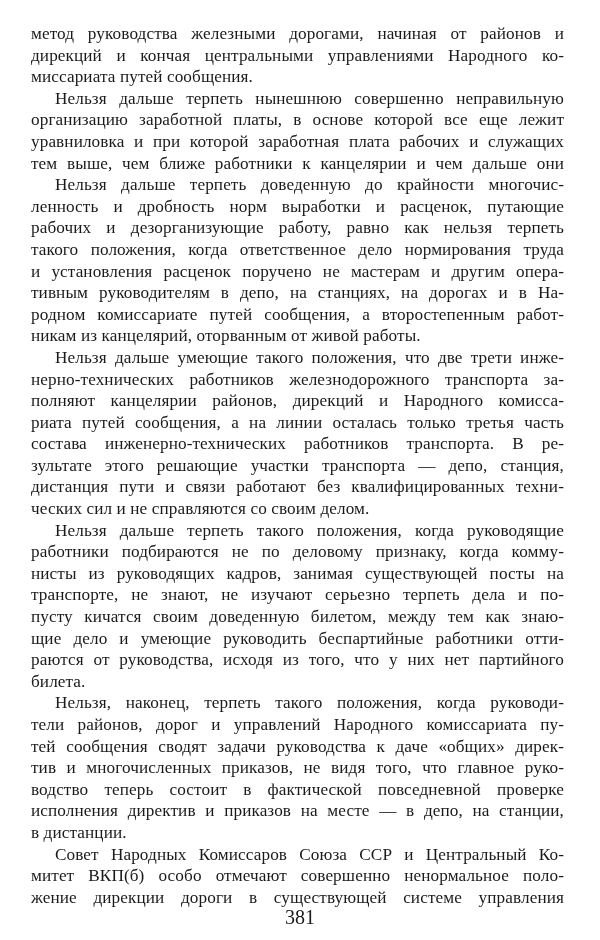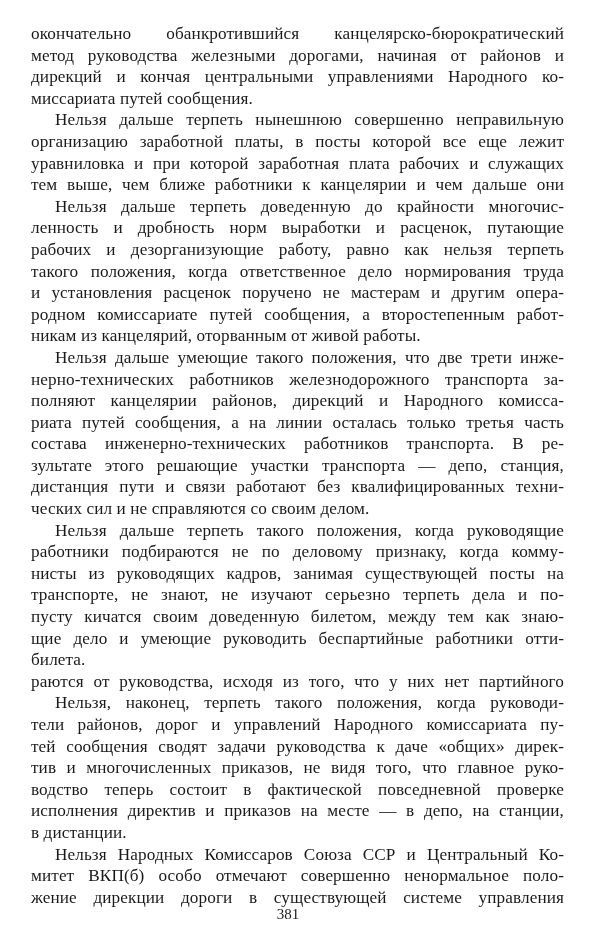--- a/index.html
+++ b/index.html
@@ -54,7 +54,6 @@
 <div class="page">
 
   <div class="paragraph">
-    <span class="line">окончательно обанкротившийся канцелярско-бюрократический</span>
     <span class="line">метод руководства железными дорогами, начиная от районов и</span>
     <span class="line">дирекций и кончая центральными управлениями Народного ко-</span>
     <span class="line last">миссариата путей сообщения.</span>

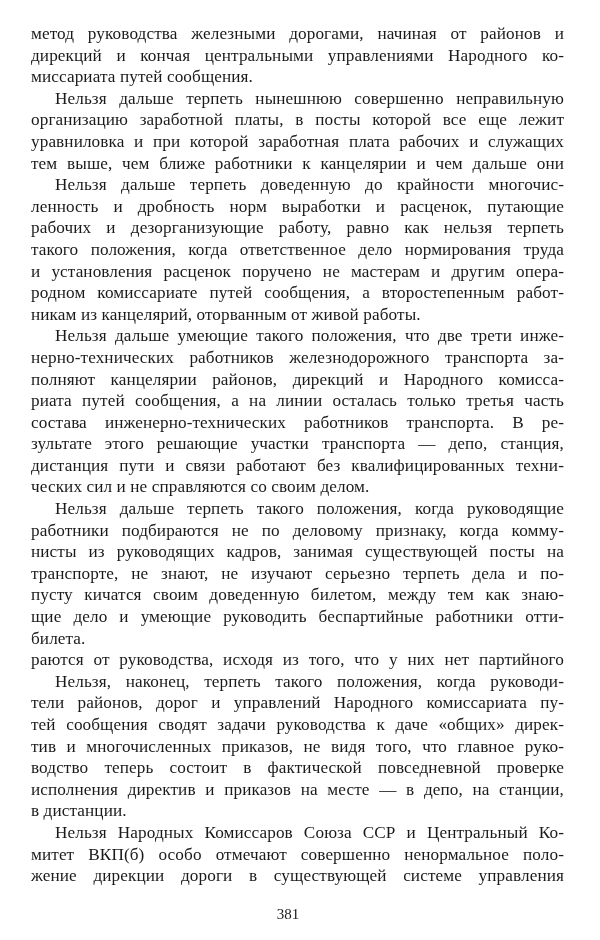--- a/index.html
+++ b/index.html
@@ -61,7 +61,7 @@
 
   <div class="paragraph">
     <span class="line indent">Нельзя дальше терпеть нынешнюю совершенно неправильную</span>
-    <span class="line">организацию заработной платы, в посты которой все еще лежит</span>
+    <span class="line">организацию заработной платы, в основе которой все еще лежит</span>
     <span class="line">уравниловка и при которой заработная плата рабочих и служащих</span>
     <span class="line">тем выше, чем ближе работники к канцелярии и чем дальше они</span>
   </div>

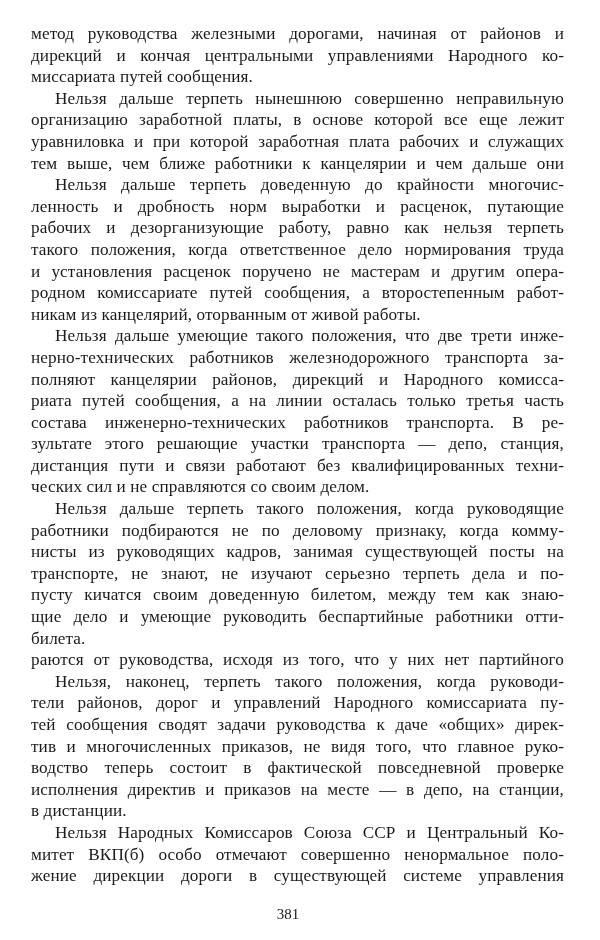--- a/index.html
+++ b/index.html
@@ -72,6 +72,7 @@
     <span class="line">рабочих и дезорганизующие работу, равно как нельзя терпеть</span>
     <span class="line">такого положения, когда ответственное дело нормирования труда</span>
     <span class="line">и установления расценок поручено не мастерам и другим опера-</span>
+    <span class="line">тивным руководителям в депо, на станциях, на дорогах и в На-</span>
     <span class="line">родном комиссариате путей сообщения, а второстепенным работ-</span>
     <span class="line last">никам из канцелярий, оторванным от живой работы.</span>
   </div>

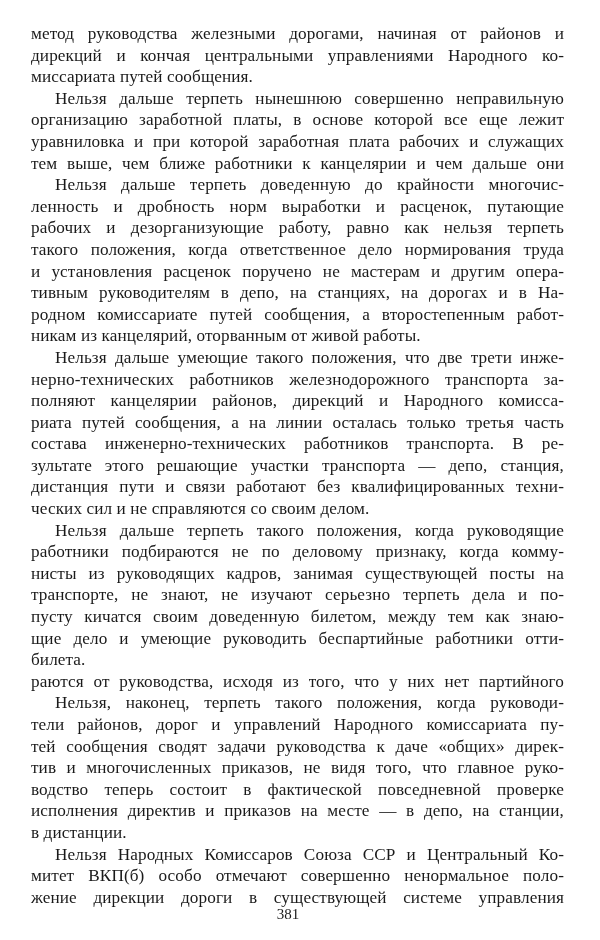--- a/index.html
+++ b/index.html
@@ -95,8 +95,8 @@
     <span class="line">транспорте, не знают, не изучают серьезно терпеть дела и по-</span>
     <span class="line">пусту кичатся своим доведенную билетом, между тем как знаю-</span>
     <span class="line">щие дело и умеющие руководить беспартийные работники отти-</span>
+    <span class="line">раются от руководства, исходя из того, что у них нет партийного</span>
     <span class="line last">билета.</span>
-    <span class="line">раются от руководства, исходя из того, что у них нет партийного</span>
   </div>
 
   <div class="paragraph">

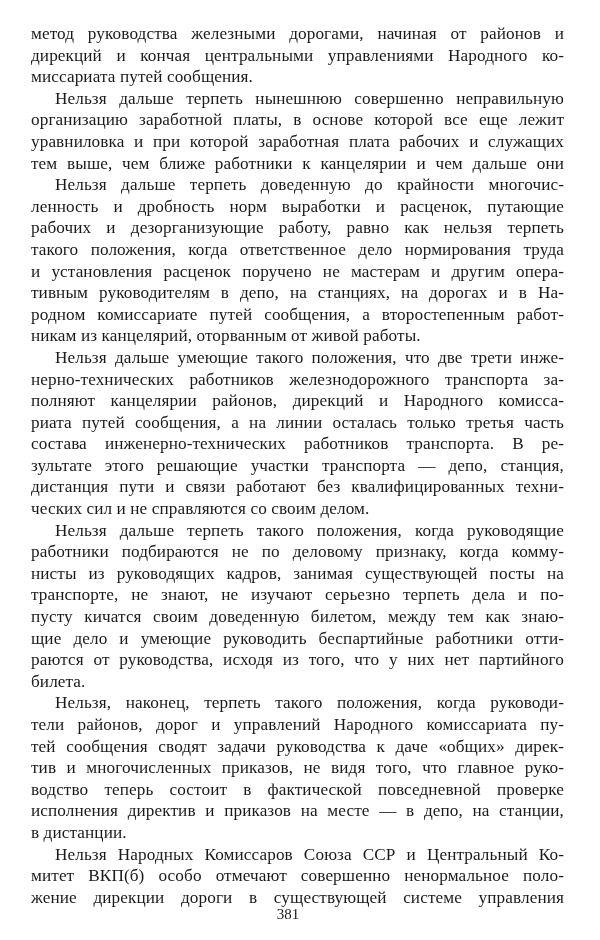--- a/index.html
+++ b/index.html
@@ -110,7 +110,7 @@
   </div>
 
   <div class="paragraph">
-    <span class="line indent">Нельзя Народных Комиссаров Союза ССР и Центральный Ко-</span>
+    <span class="line indent">Совет Народных Комиссаров Союза ССР и Центральный Ко-</span>
     <span class="line">митет ВКП(б) особо отмечают совершенно ненормальное поло-</span>
     <span class="line">жение дирекции дороги в существующей системе управления</span>
 

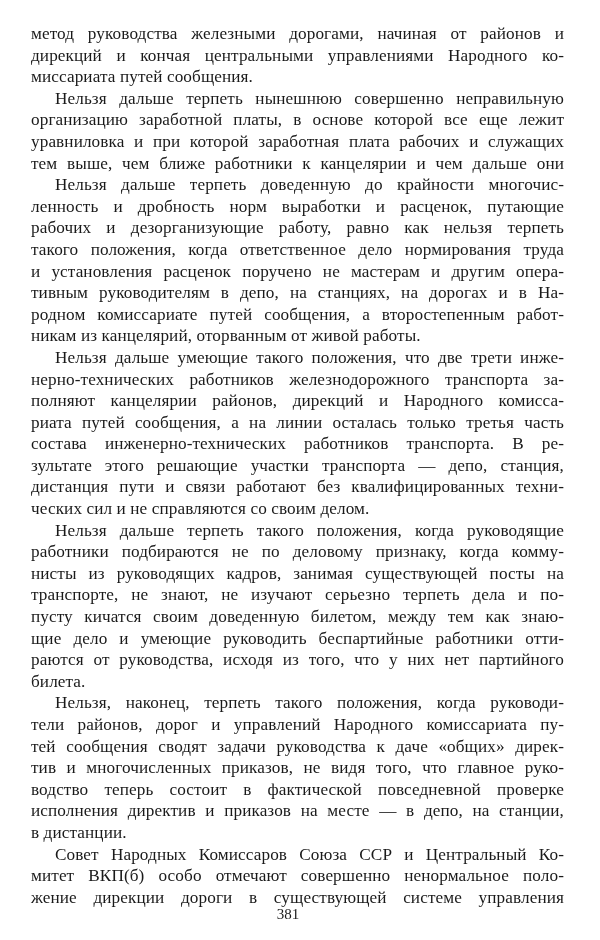--- a/index.html
+++ b/index.html
@@ -39,11 +39,11 @@
     }
     .page-number {
       position: absolute;
-      left: 0;
+      left: 12px;
       width: 576px;
       top: 906px;
       text-align: center;
-      font-size: 15px;
+      font-size: 20px;
       font-family: "Liberation Serif", "DejaVu Serif", serif;
       color: #1a1a1a;
     }

